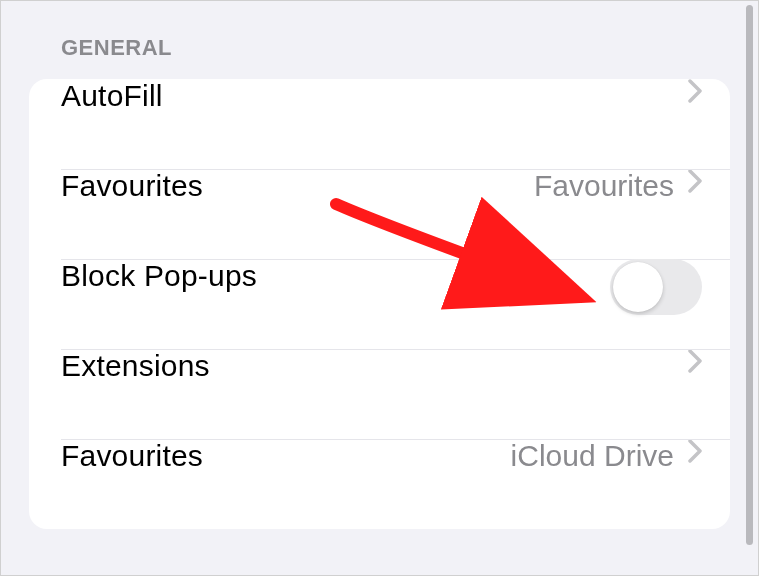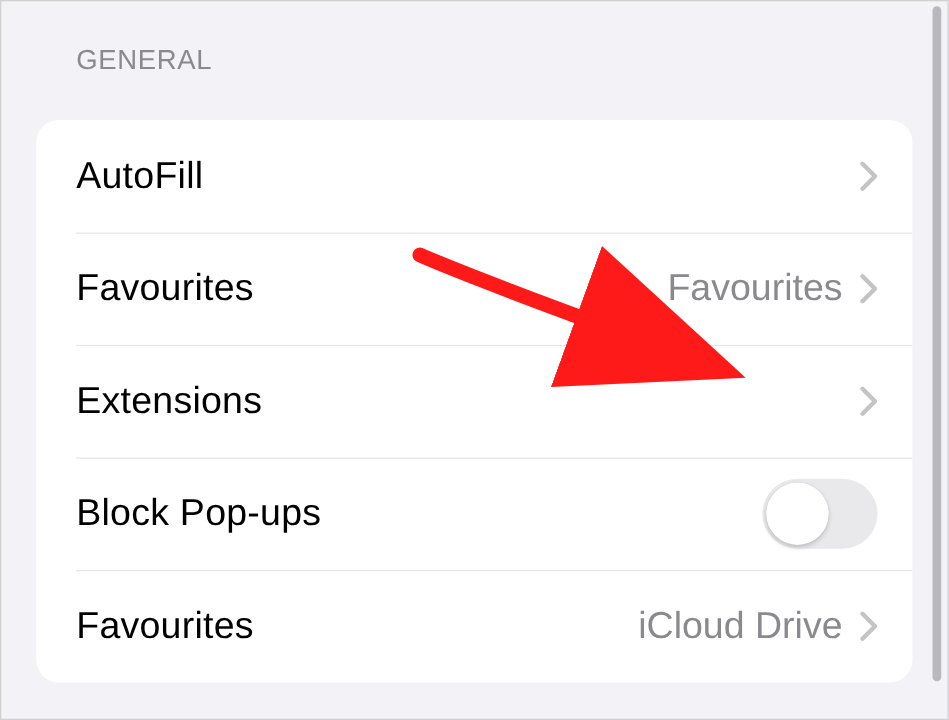--- a/index.html
+++ b/index.html
@@ -28,9 +28,9 @@
       font-size: 22px;
       letter-spacing: 0.5px;
       color: #8a8a8e;
-      font-weight: 400;
+      font-weight: 700;
       margin-left: 32px;
-      margin-bottom: 35px;
+      margin-bottom: 18px;
     }
     .list-card {
       background: #ffffff;

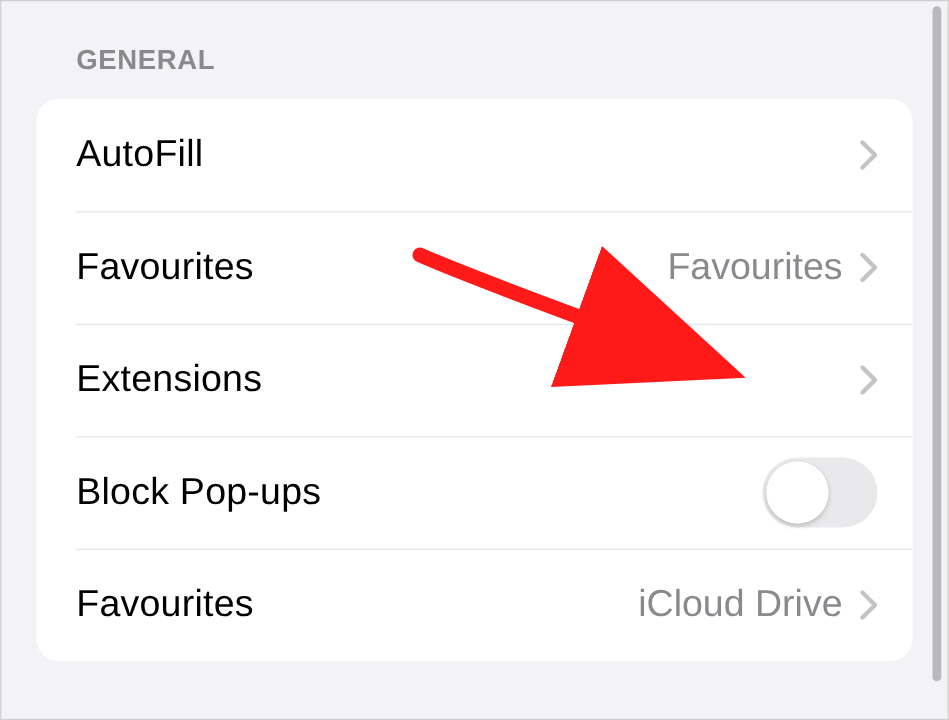--- a/index.html
+++ b/index.html
@@ -39,7 +39,6 @@
     }
     .list-row {
       display: flex;
-      align-items: center;
       height: 90px;
       padding: 0 28px 0 32px;
       position: relative;

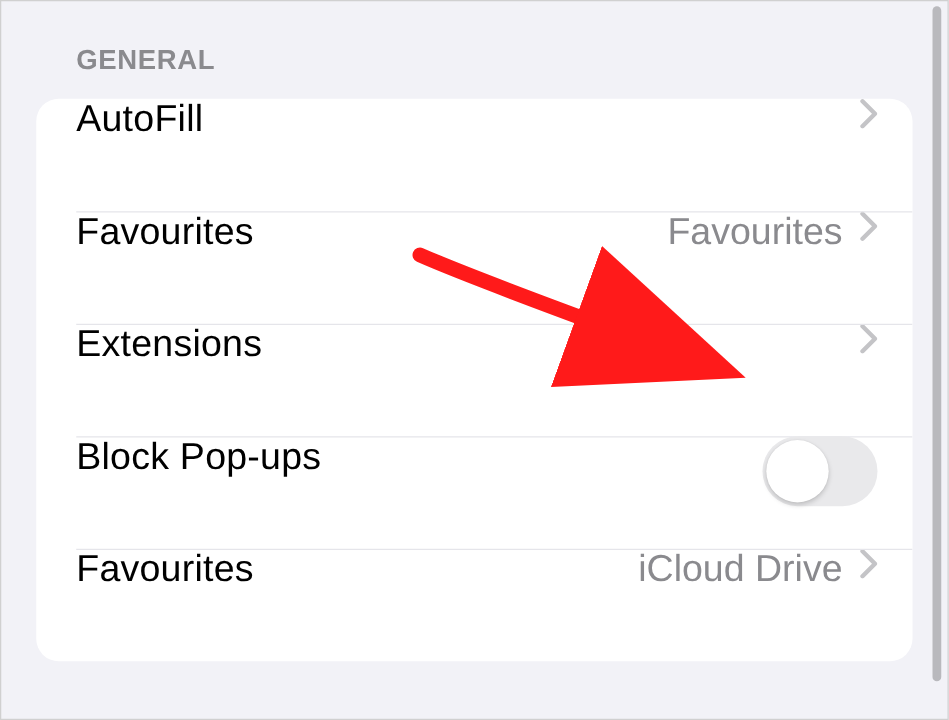--- a/index.html
+++ b/index.html
@@ -126,19 +126,19 @@
     </div>
 
     <div class="list-row">
+      <span class="row-label">Block Pop-ups</span>
+      <div class="toggle">
+        <div class="toggle-knob"></div>
+      </div>
+    </div>
+
+    <div class="list-row">
       <span class="row-label">Extensions</span>
       <span class="chevron-icon">
         <svg width="14" height="24" viewBox="0 0 14 24">
             <path d="M2 2 L12 12 L2 22" stroke="#c4c4c7" stroke-width="3.5" fill="none" stroke-linecap="round" stroke-linejoin="round"></path>
           </svg>
       </span>
-    </div>
-
-    <div class="list-row">
-      <span class="row-label">Block Pop-ups</span>
-      <div class="toggle">
-        <div class="toggle-knob"></div>
-      </div>
     </div>
 
     <div class="list-row">

